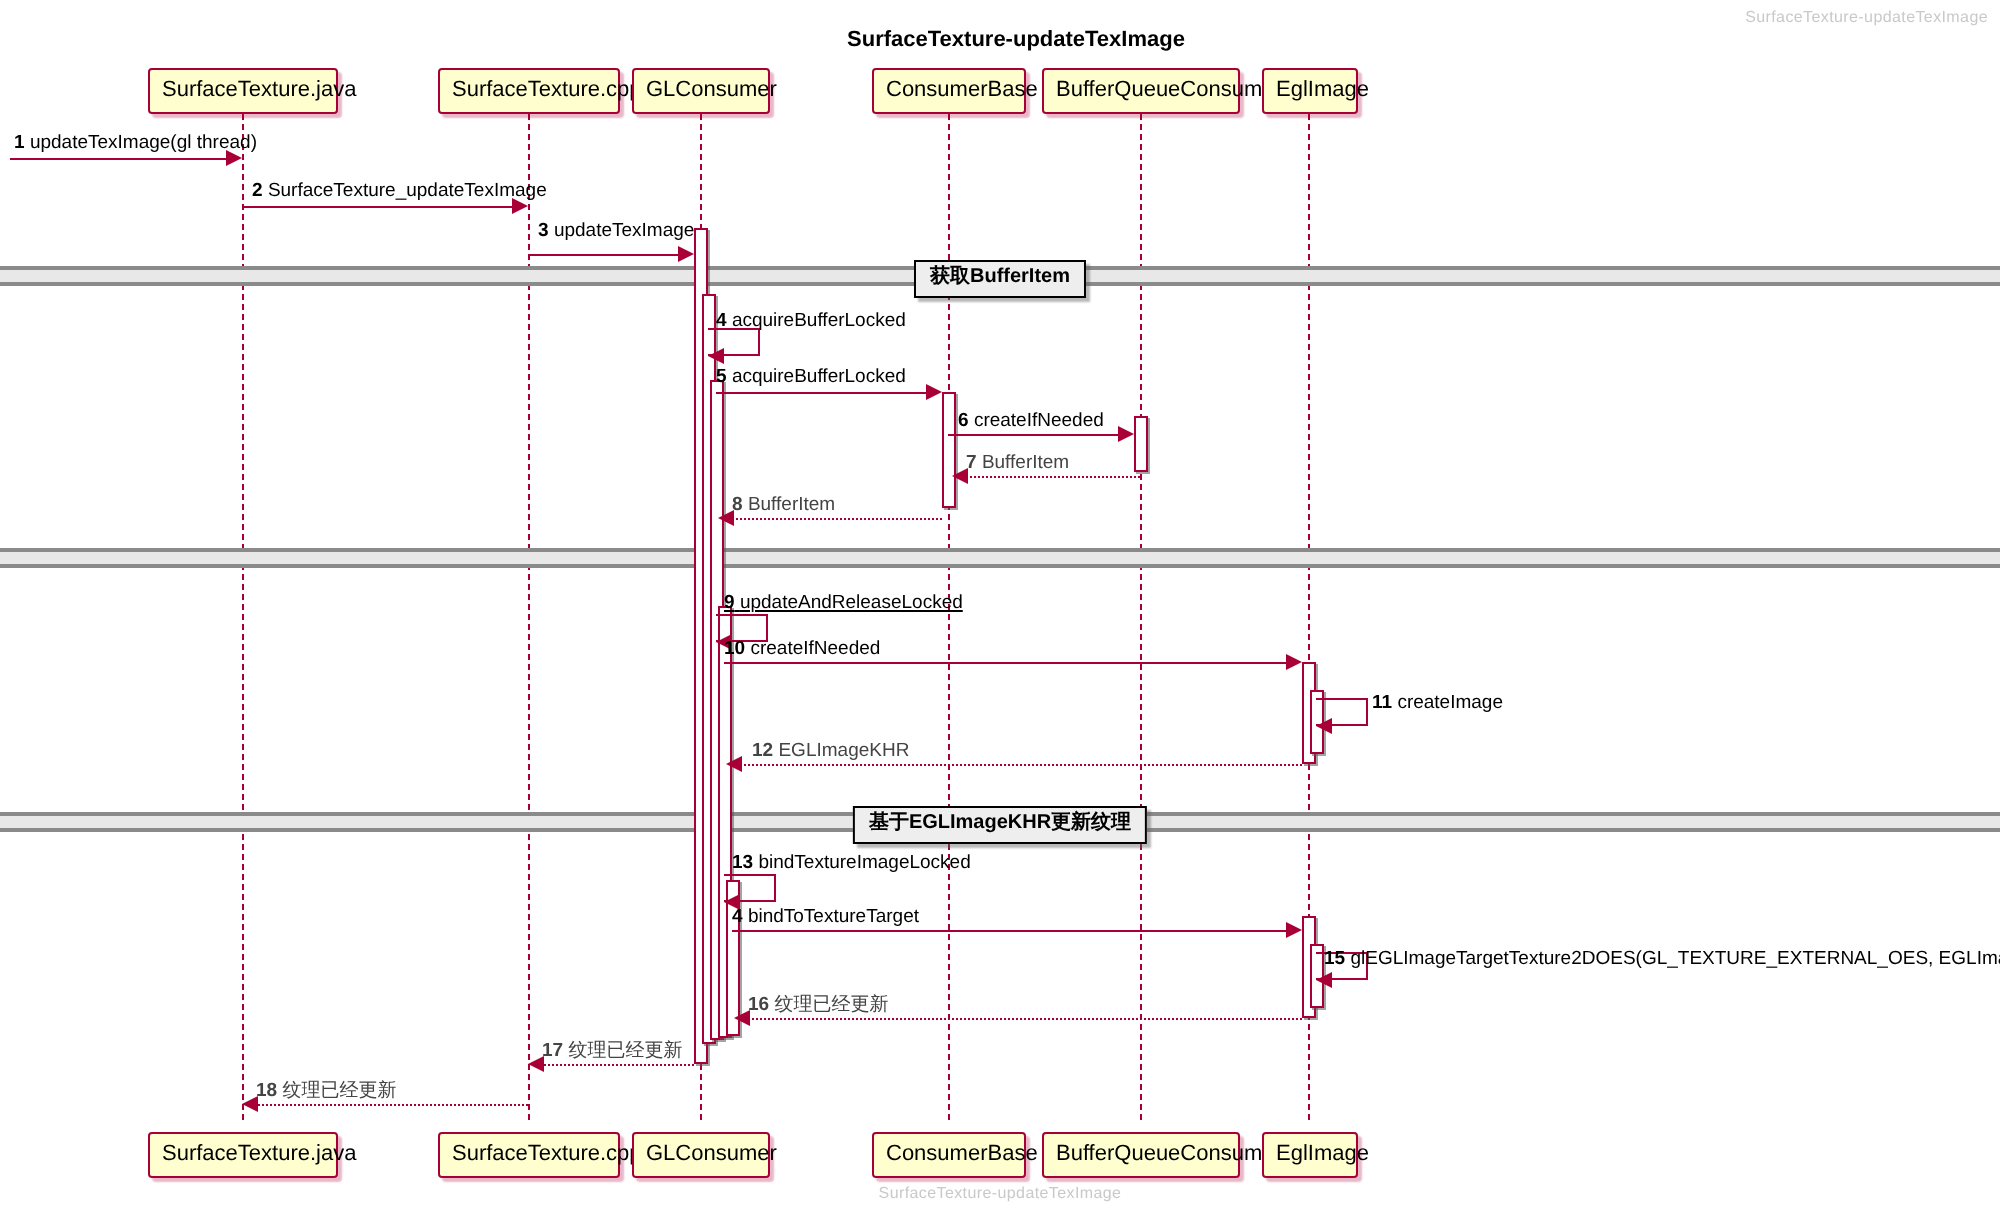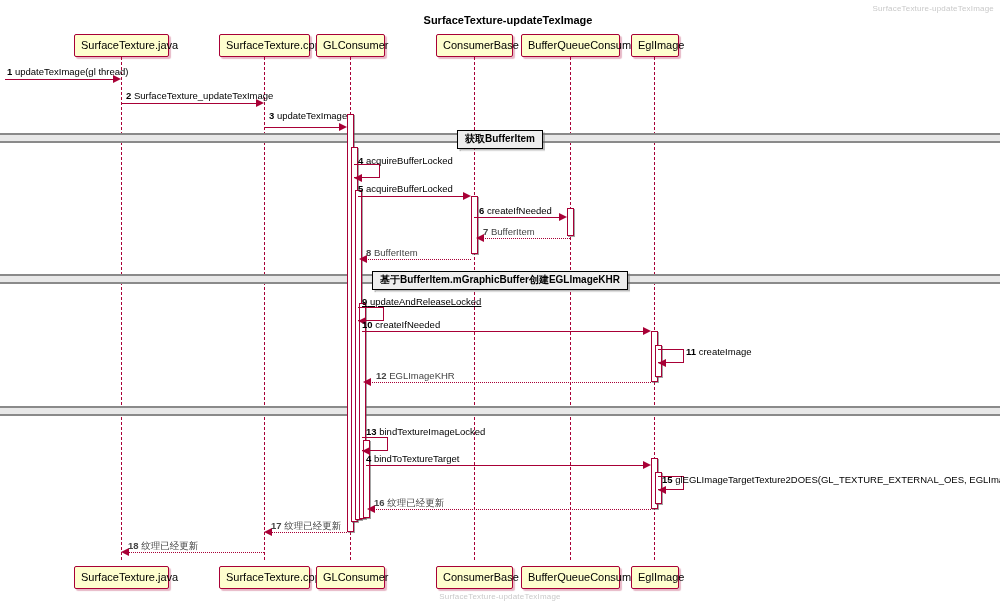--- a/index.html
+++ b/index.html
@@ -164,7 +164,6 @@
   <div class="divider-label" style="left:500px; top:130px;">获取BufferItem</div>
 
   <div class="divider-line" style="top:274px;"></div>
-  <div class="divider-label" style="left:500px; top:271px;">基于BufferItem.mGraphicBuffer创建EGLImageKHR</div>
 
   <div class="divider-line" style="top:406px;"></div>
 

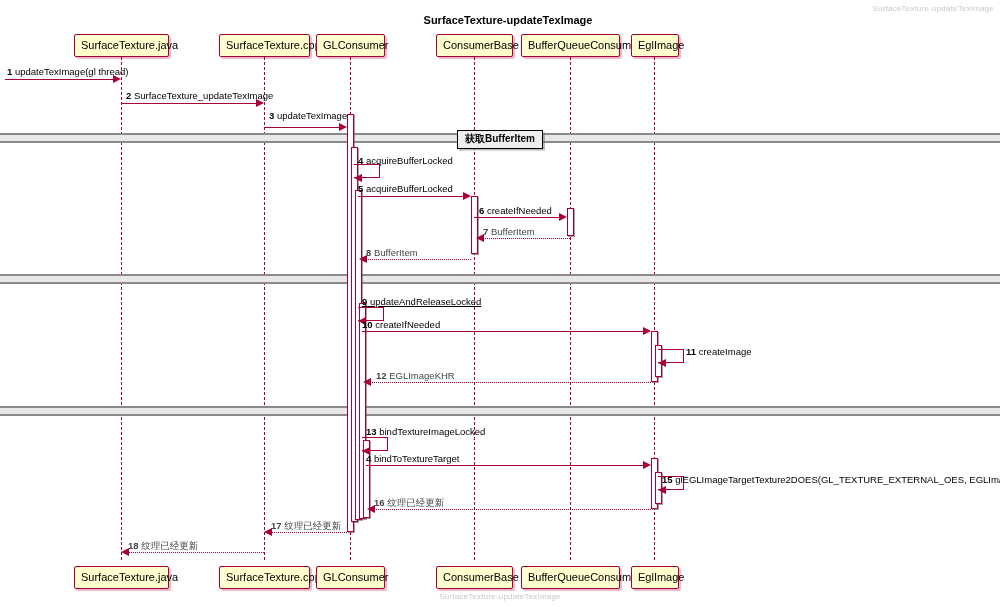--- a/index.html
+++ b/index.html
@@ -166,6 +166,7 @@
   <div class="divider-line" style="top:274px;"></div>
 
   <div class="divider-line" style="top:406px;"></div>
+  <div class="divider-label" style="left:500px; top:403px;">基于EGLImageKHR更新纹理</div>
 
   <div class="activation" style="left:347px; top:114px; height:418px;"></div>
 

